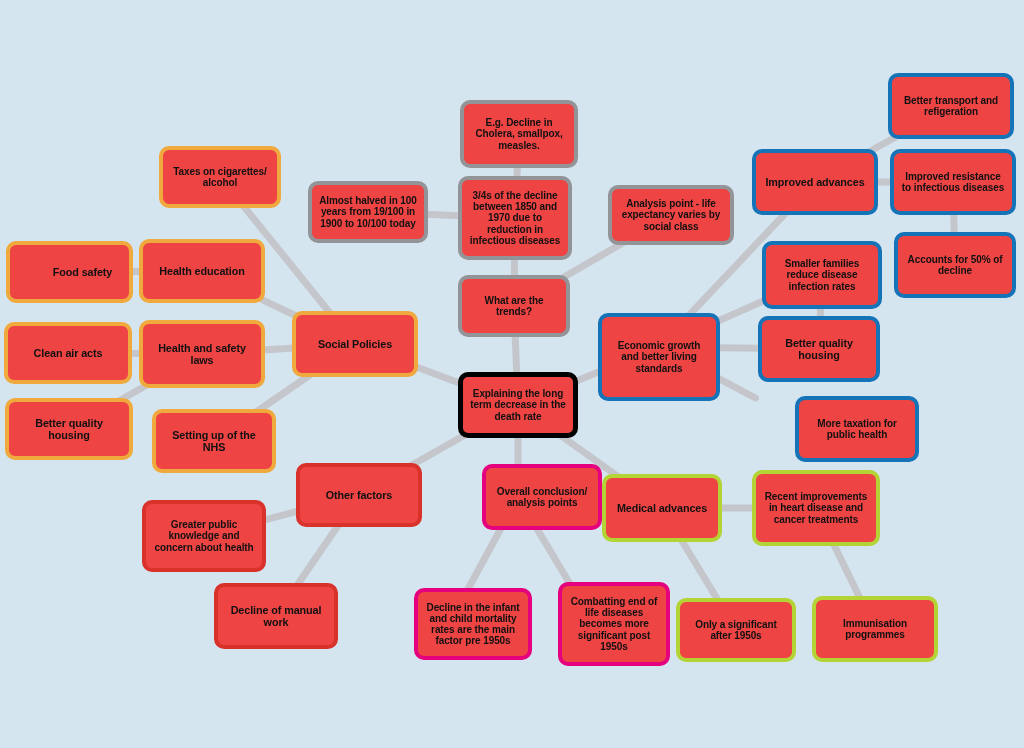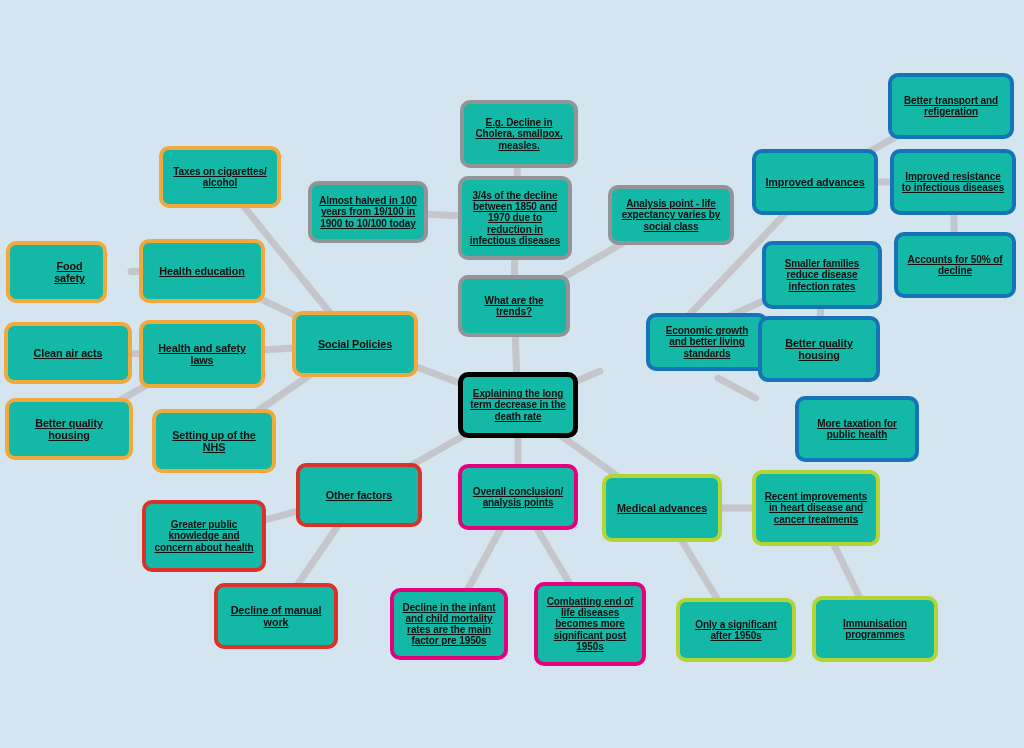--- a/index.html
+++ b/index.html
@@ -21,7 +21,7 @@
   .node{
     position:absolute;
     box-sizing:border-box;
-    background:#14b8a6;
+    background:#ef4444;
     border-style:solid;
     border-width:4px;
     border-radius:10px;
@@ -35,7 +35,6 @@
     line-height:1.12;
     letter-spacing:-0.1px;
     z-index:5;
-    text-decoration:underline;
   }
   .node .lbl{
     display:block;

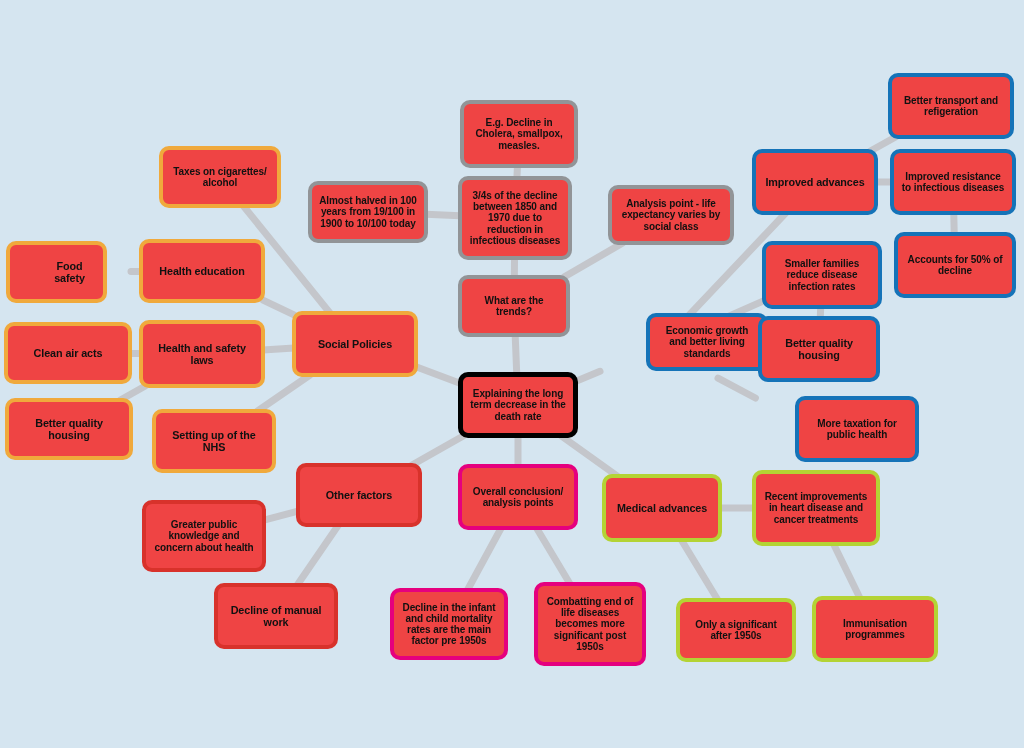--- a/index.html
+++ b/index.html
@@ -116,7 +116,7 @@
     <div class="node c-orange fs-10" style="left: 159px; top: 146px; width: 122px; height: 62px;">
       <span class="lbl">Taxes on cigarettes/ alcohol</span>
     </div>
-    <div class="node c-orange fs-11" style="left: 6px; top: 241px; width: 101px; height: 62px; padding-left: 32px;">
+    <div class="node c-orange fs-11" style="left: 6px; top: 241px; width: 127px; height: 62px; padding-left: 32px;">
       <span class="lbl">Food safety</span>
     </div>
     <div class="node c-orange fs-11" style="left: 139px; top: 320px; width: 126px; height: 68px;">

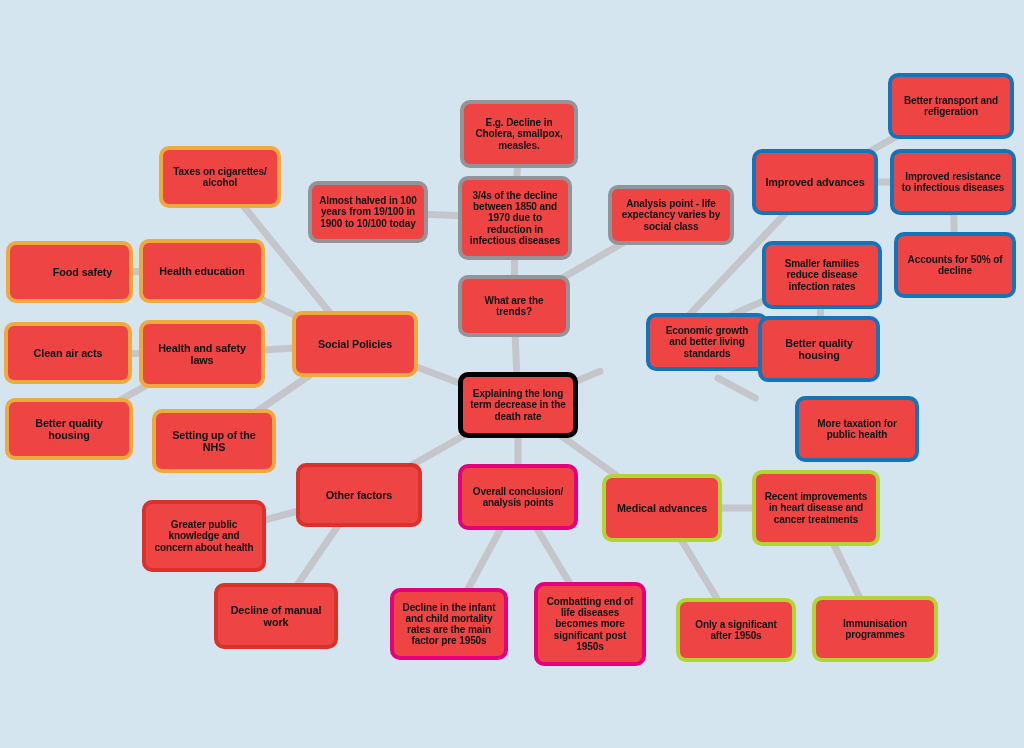--- a/index.html
+++ b/index.html
@@ -131,7 +131,7 @@
     <div class="node c-orange fs-11" style="left: 152px; top: 409px; width: 124px; height: 64px;">
       <span class="lbl">Setting up of the NHS</span>
     </div>
-    <div class="node c-blue fs-10" style="left: 598px; top: 313px; width: 122px; height: 58px; margin-left: 48px;">
+    <div class="node c-blue fs-10" style="left: 598px; top: 313px; width: 122px; height: 88px;">
       <span class="lbl">Economic growth and better living standards</span>
     </div>
     <div class="node c-blue fs-11" style="left: 752px; top: 149px; width: 126px; height: 66px;">

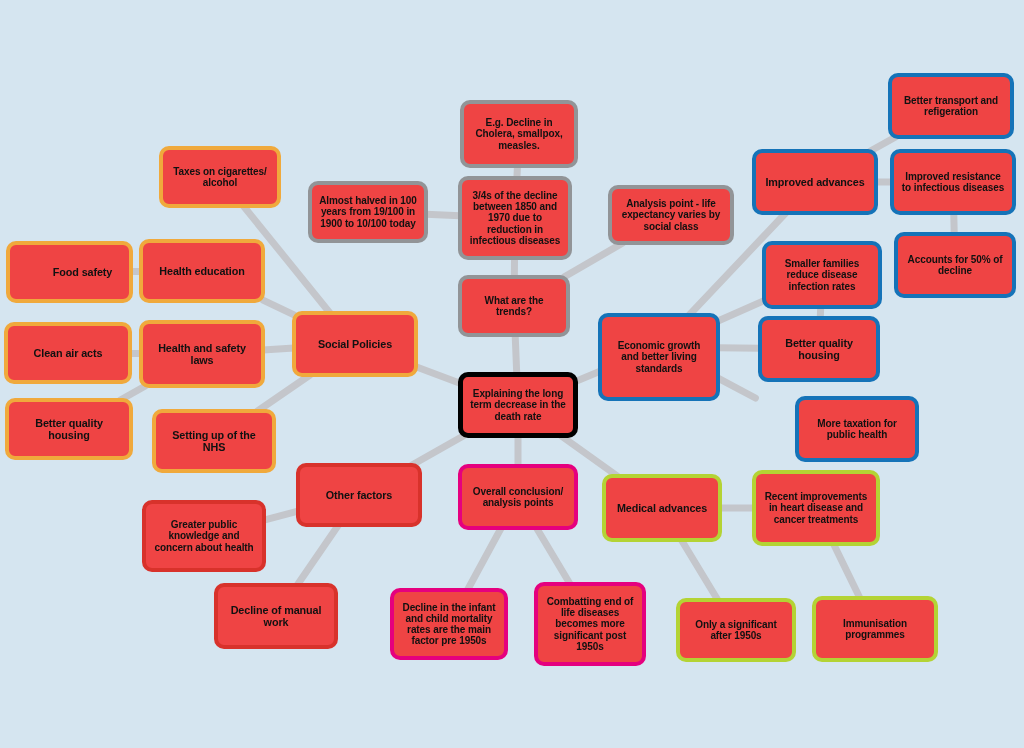--- a/index.html
+++ b/index.html
@@ -46,7 +46,7 @@
   .c-blue{border-color:#1573b8;}
   .c-orange{border-color:#f0a93c;}
   .c-red{border-color:#d8322b;}
-  .c-pink{border-color:#e5007e;}
+  .c-pink{border-color:#e5007e;margin-left:24px;}
   .c-green{border-color:#b4d334;}
   .fs-10{font-size:10px;}
   .fs-11{font-size:10.8px;}

